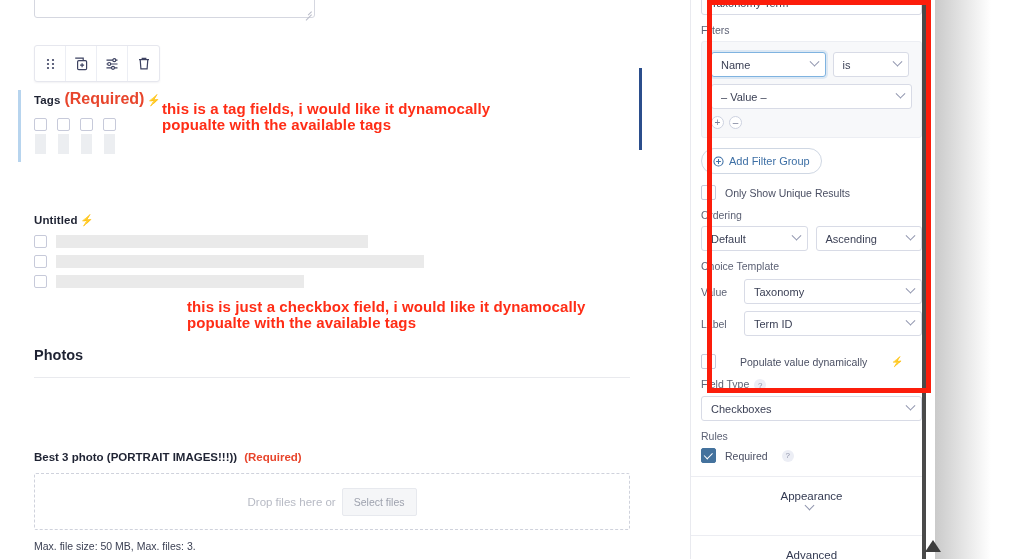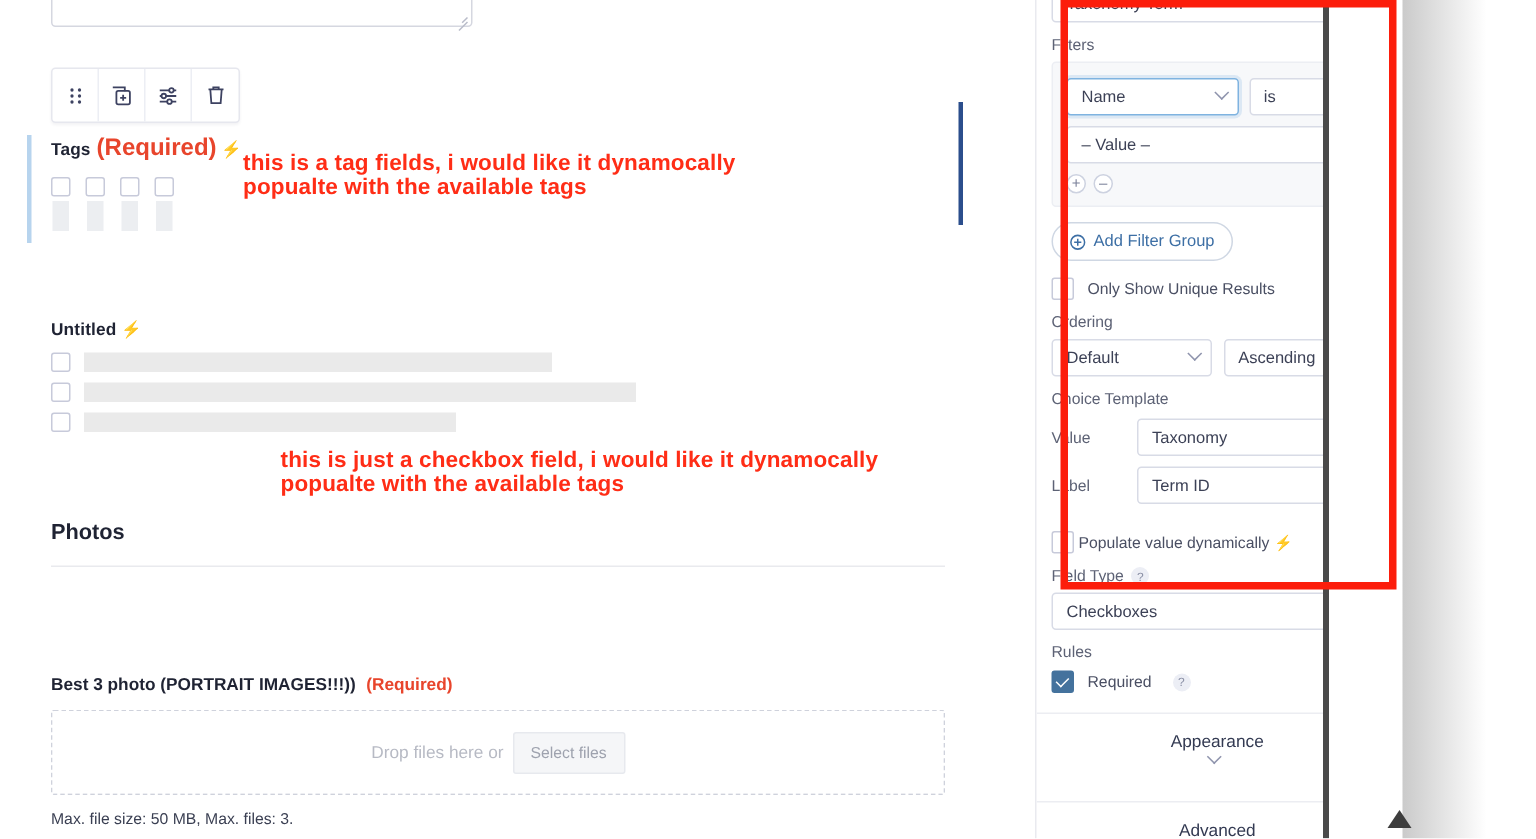--- a/index.html
+++ b/index.html
@@ -93,7 +93,7 @@
 
   
   .settings-panel {
-    position: absolute; left: 690px; top: 0; width: 196px; height: 559px;
+    position: absolute; left: 690px; top: 0; width: 236px; height: 559px;
     background: #fff; border-left: 1px solid #e9eaef; overflow: hidden;
   }
   .panel-inner { position: absolute; left: 0; top: -10px; width: 241px; padding: 0 10px; }

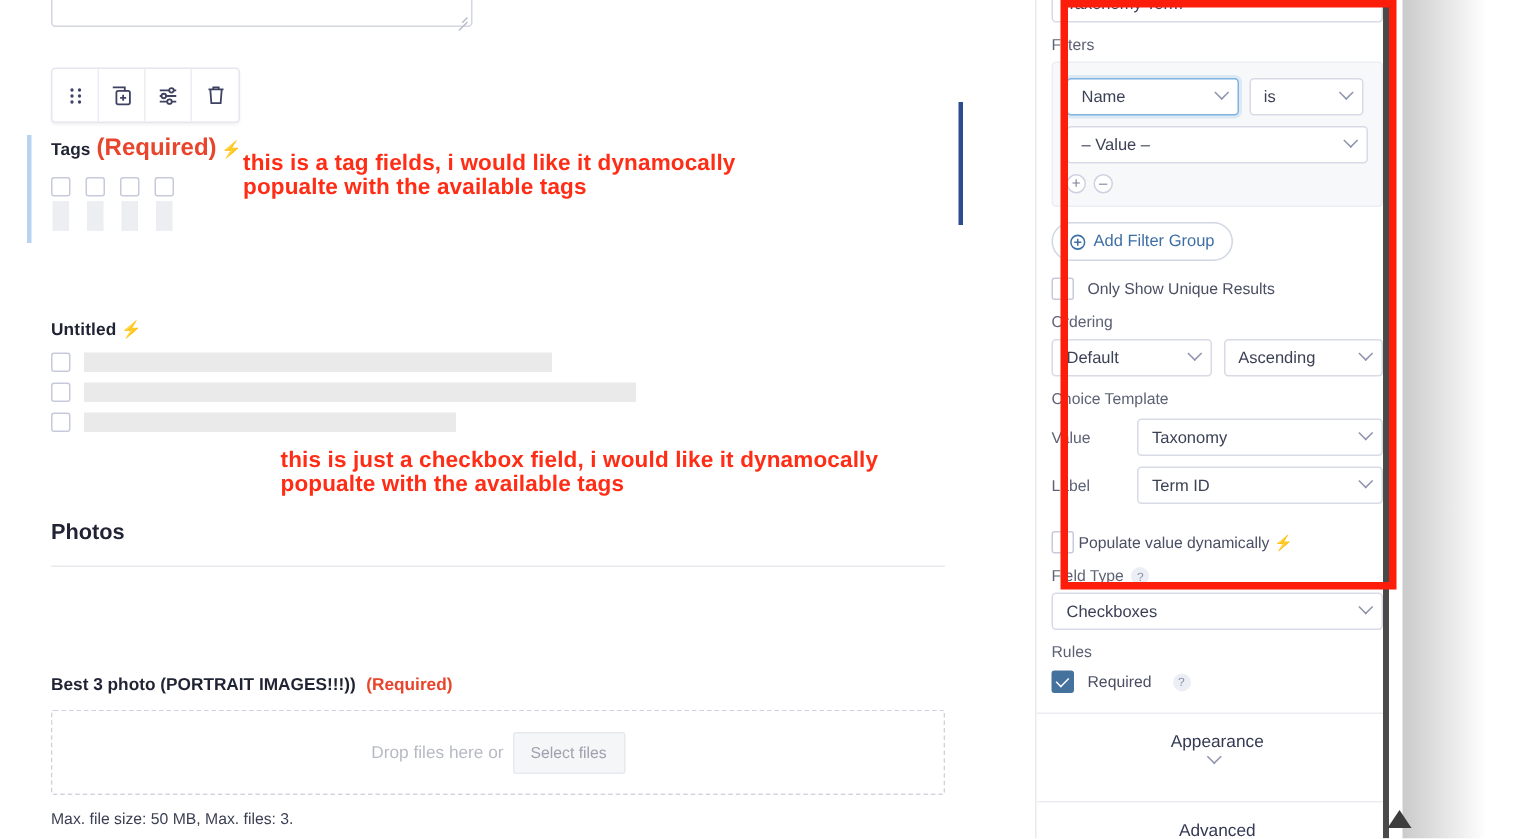--- a/index.html
+++ b/index.html
@@ -134,7 +134,7 @@
   .two-col { display: flex; gap: 8px; }
   .two-col .sel { width: 50%; }
 
-  .kv-row { display: flex; align-items: center; gap: 23px; margin-top: 7px; }
+  .kv-row { display: flex; align-items: center; gap: 9px; margin-top: 7px; }
   .kv-key { font-size: 10.5px; color: #5d6275; width: 34px; flex: 0 0 34px; }
   .kv-row .sel { flex: 1; }
 

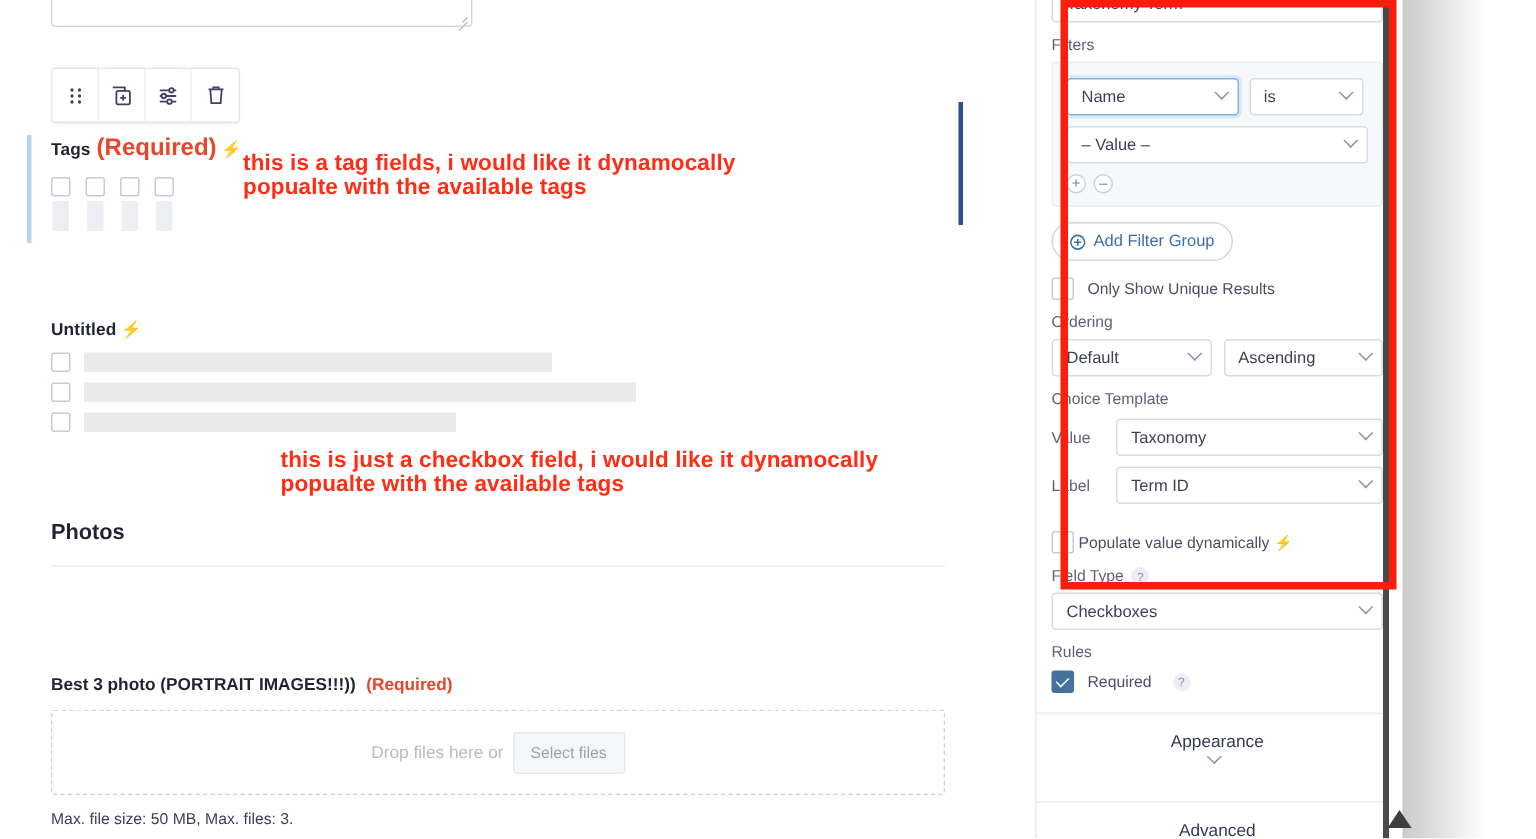--- a/index.html
+++ b/index.html
@@ -138,7 +138,7 @@
   .kv-key { font-size: 10.5px; color: #5d6275; width: 34px; flex: 0 0 34px; }
   .kv-row .sel { flex: 1; }
 
-  .pop-row { display: flex; align-items: center; gap: 3px; margin-top: 18px; }
+  .pop-row { display: flex; align-items: center; gap: 24px; margin-top: 18px; }
   .pop-txt { font-size: 10.5px; color: #4a4f63; }
   .bolt-blue { color: #3b82e0; font-size: 10px; }
 

